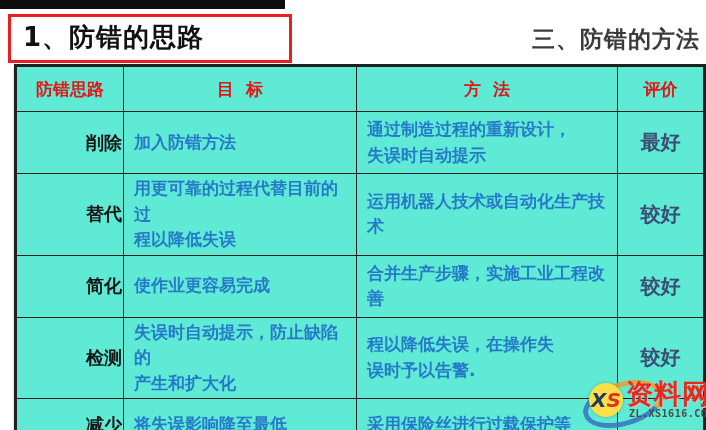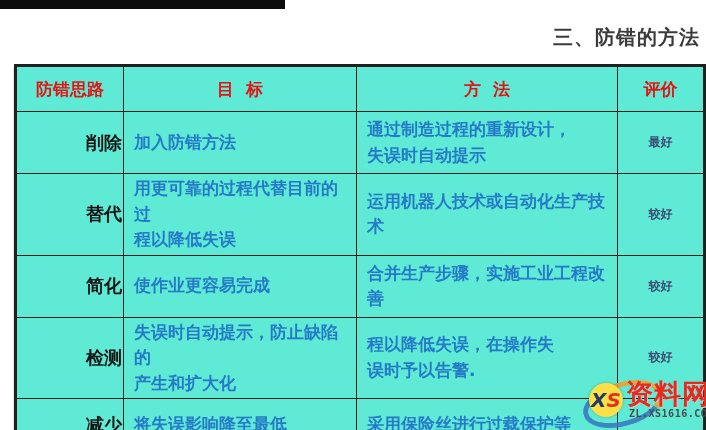--- a/index.html
+++ b/index.html
@@ -155,6 +155,9 @@
 
   <div class="top-bar"></div>
 
+  <div class="title-box">
+    <span class="title-text">1、防错的思路</span>
+  </div>
 
   <div class="section-title">三、防错的方法</div>
 

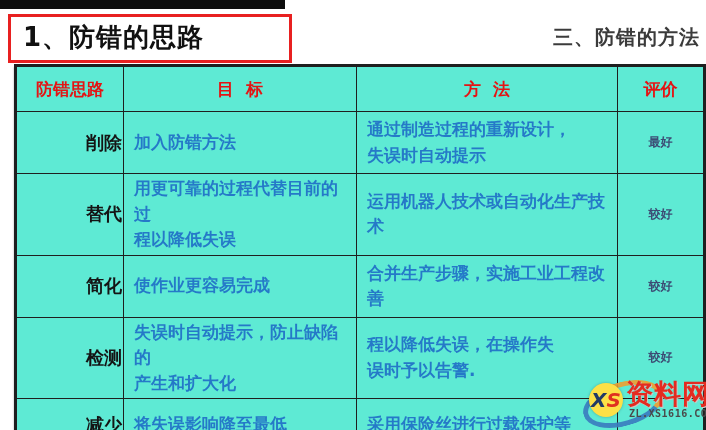--- a/index.html
+++ b/index.html
@@ -41,7 +41,7 @@
   .section-title {
     position: absolute;
     right: 6px; top: 24px;
-    font-size: 20px;
+    font-size: 23px;
     font-weight: bold;
     color: #3b3b3b;
     letter-spacing: 1px;

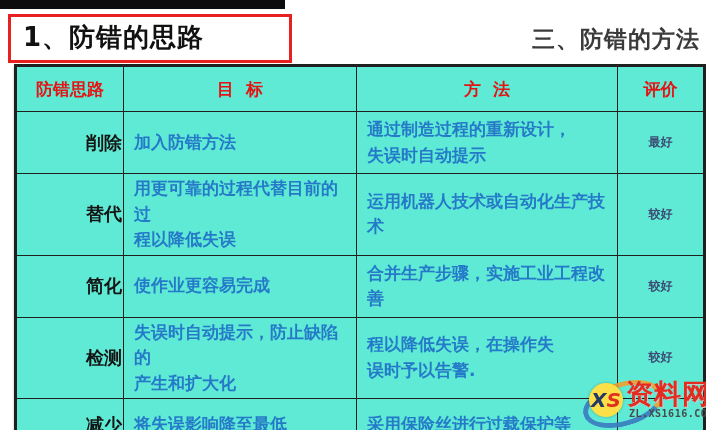--- a/index.html
+++ b/index.html
@@ -85,7 +85,7 @@
   }
   td.rating {
     color: #3c4c74;
-    font-size: 12px;
+    font-size: 20px;
     font-weight: bold;
     text-align: center;
   }

